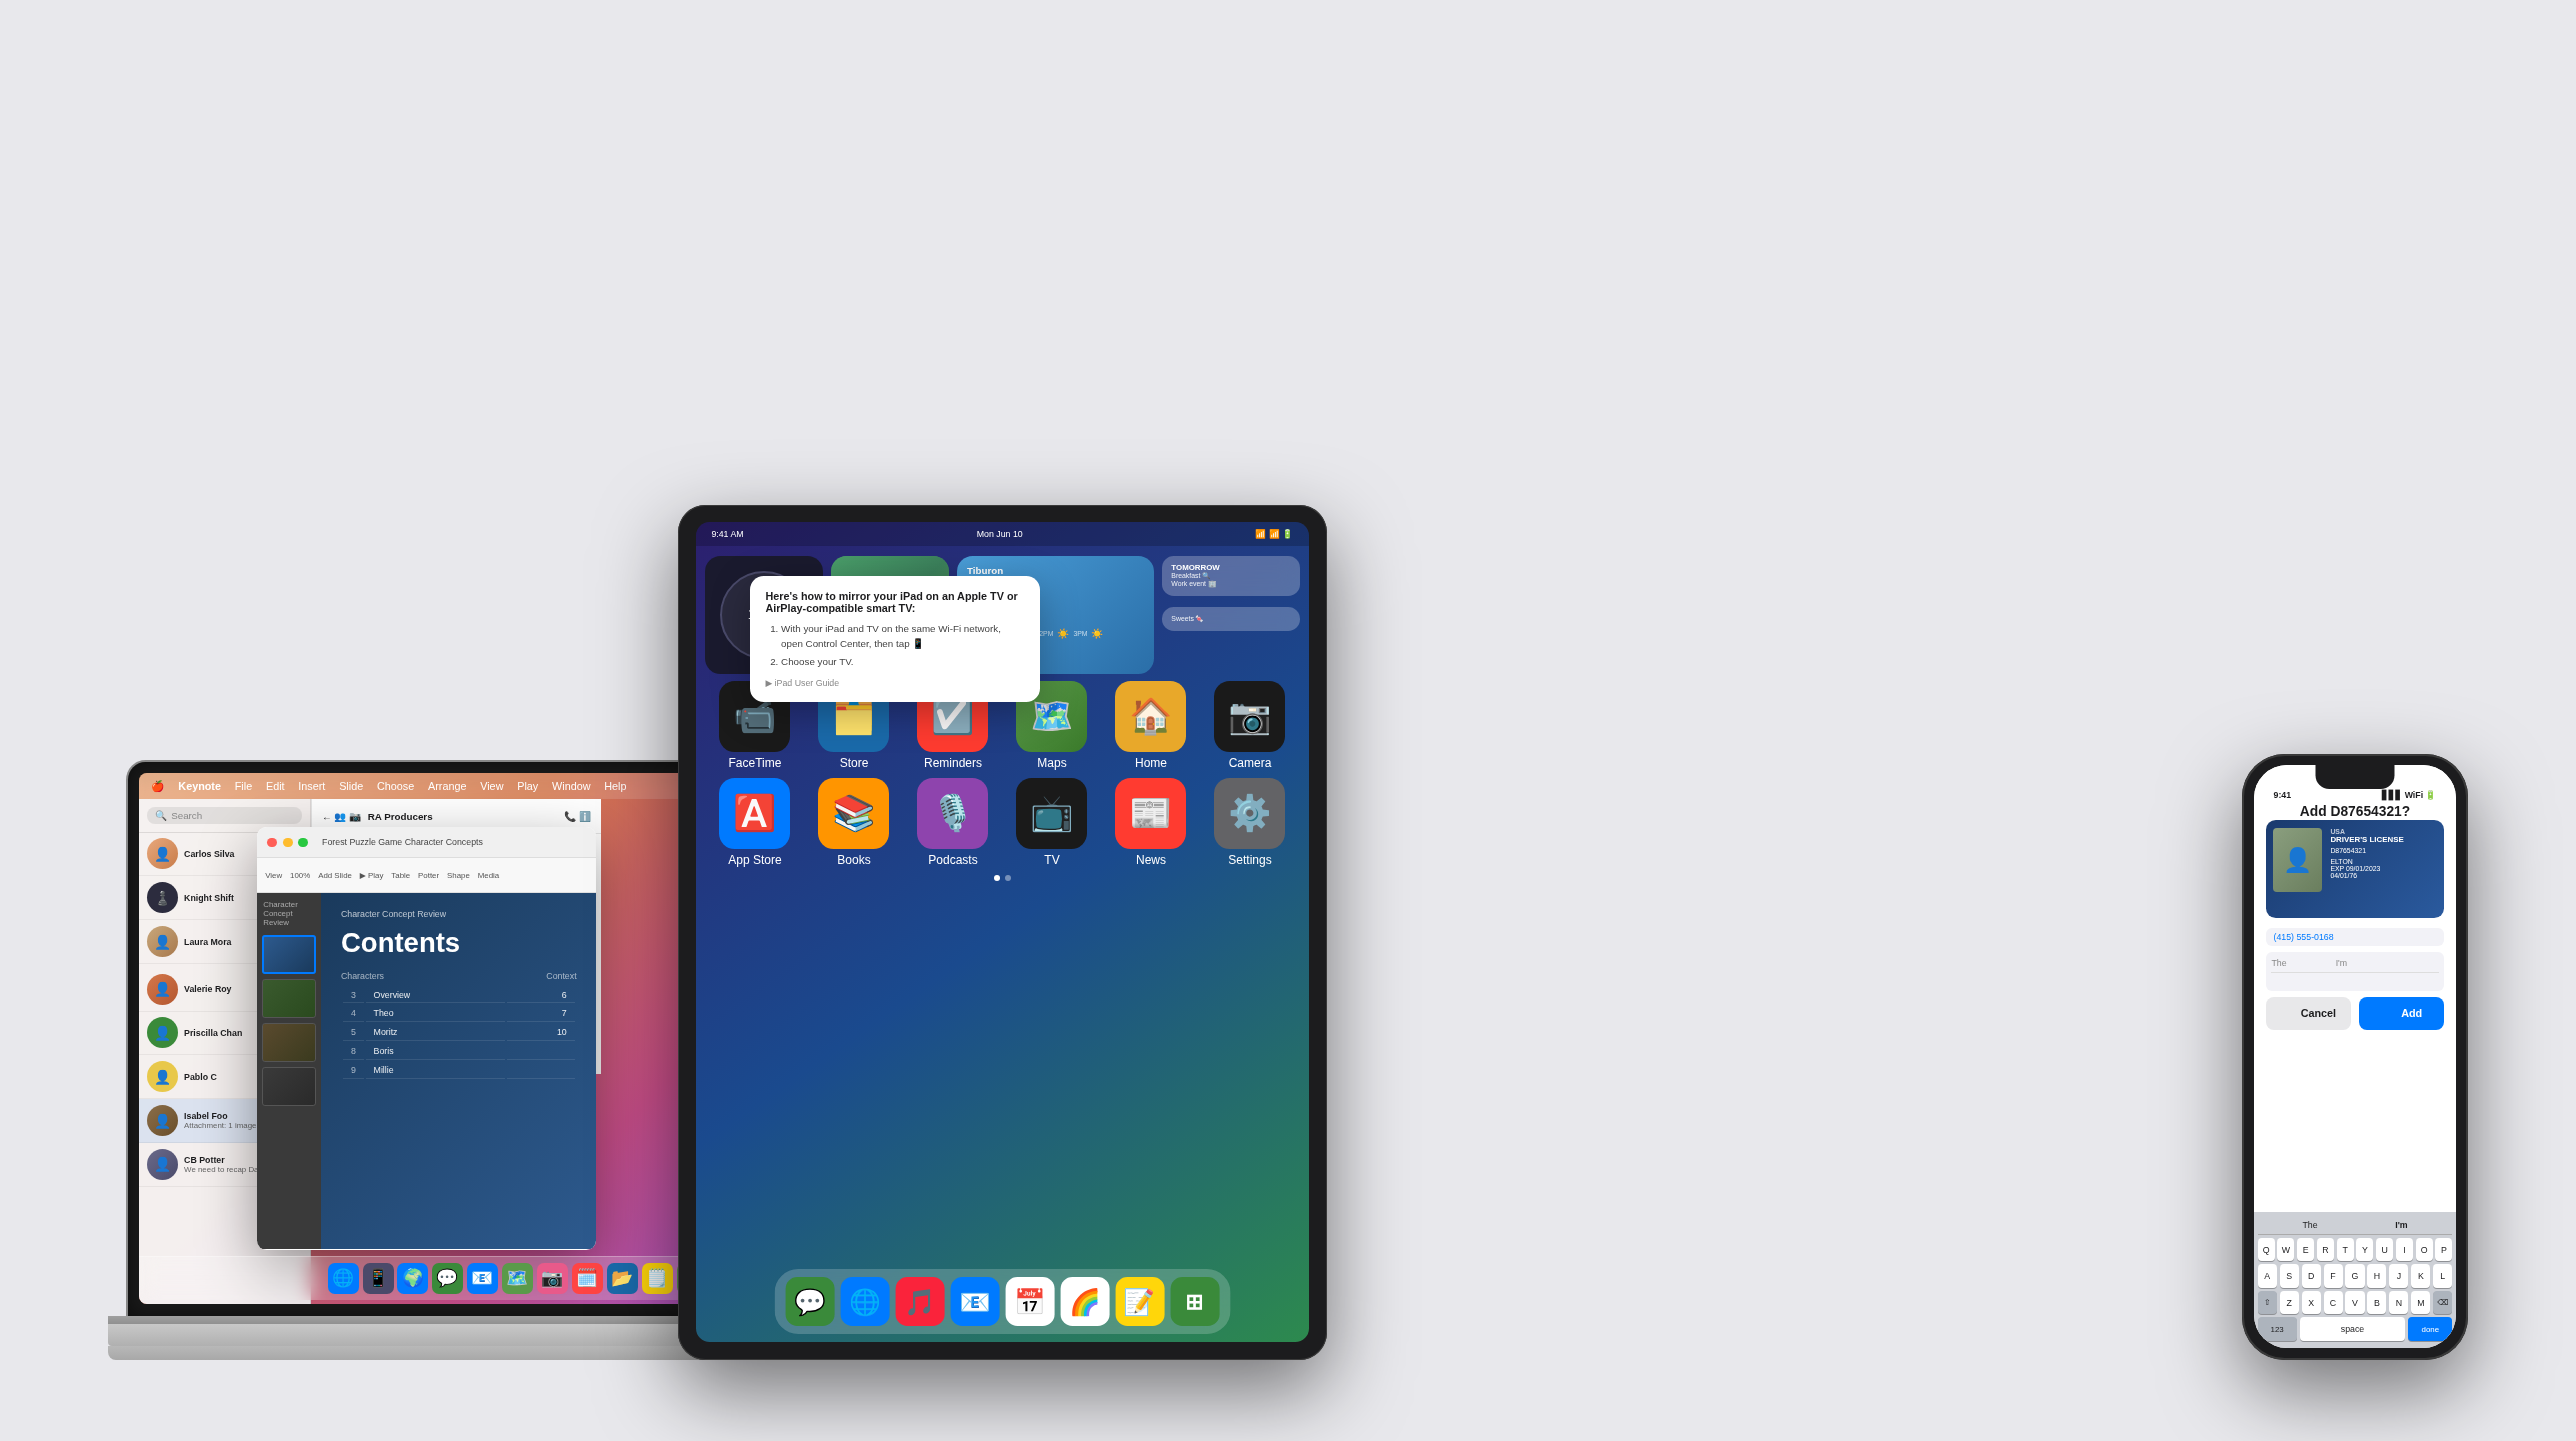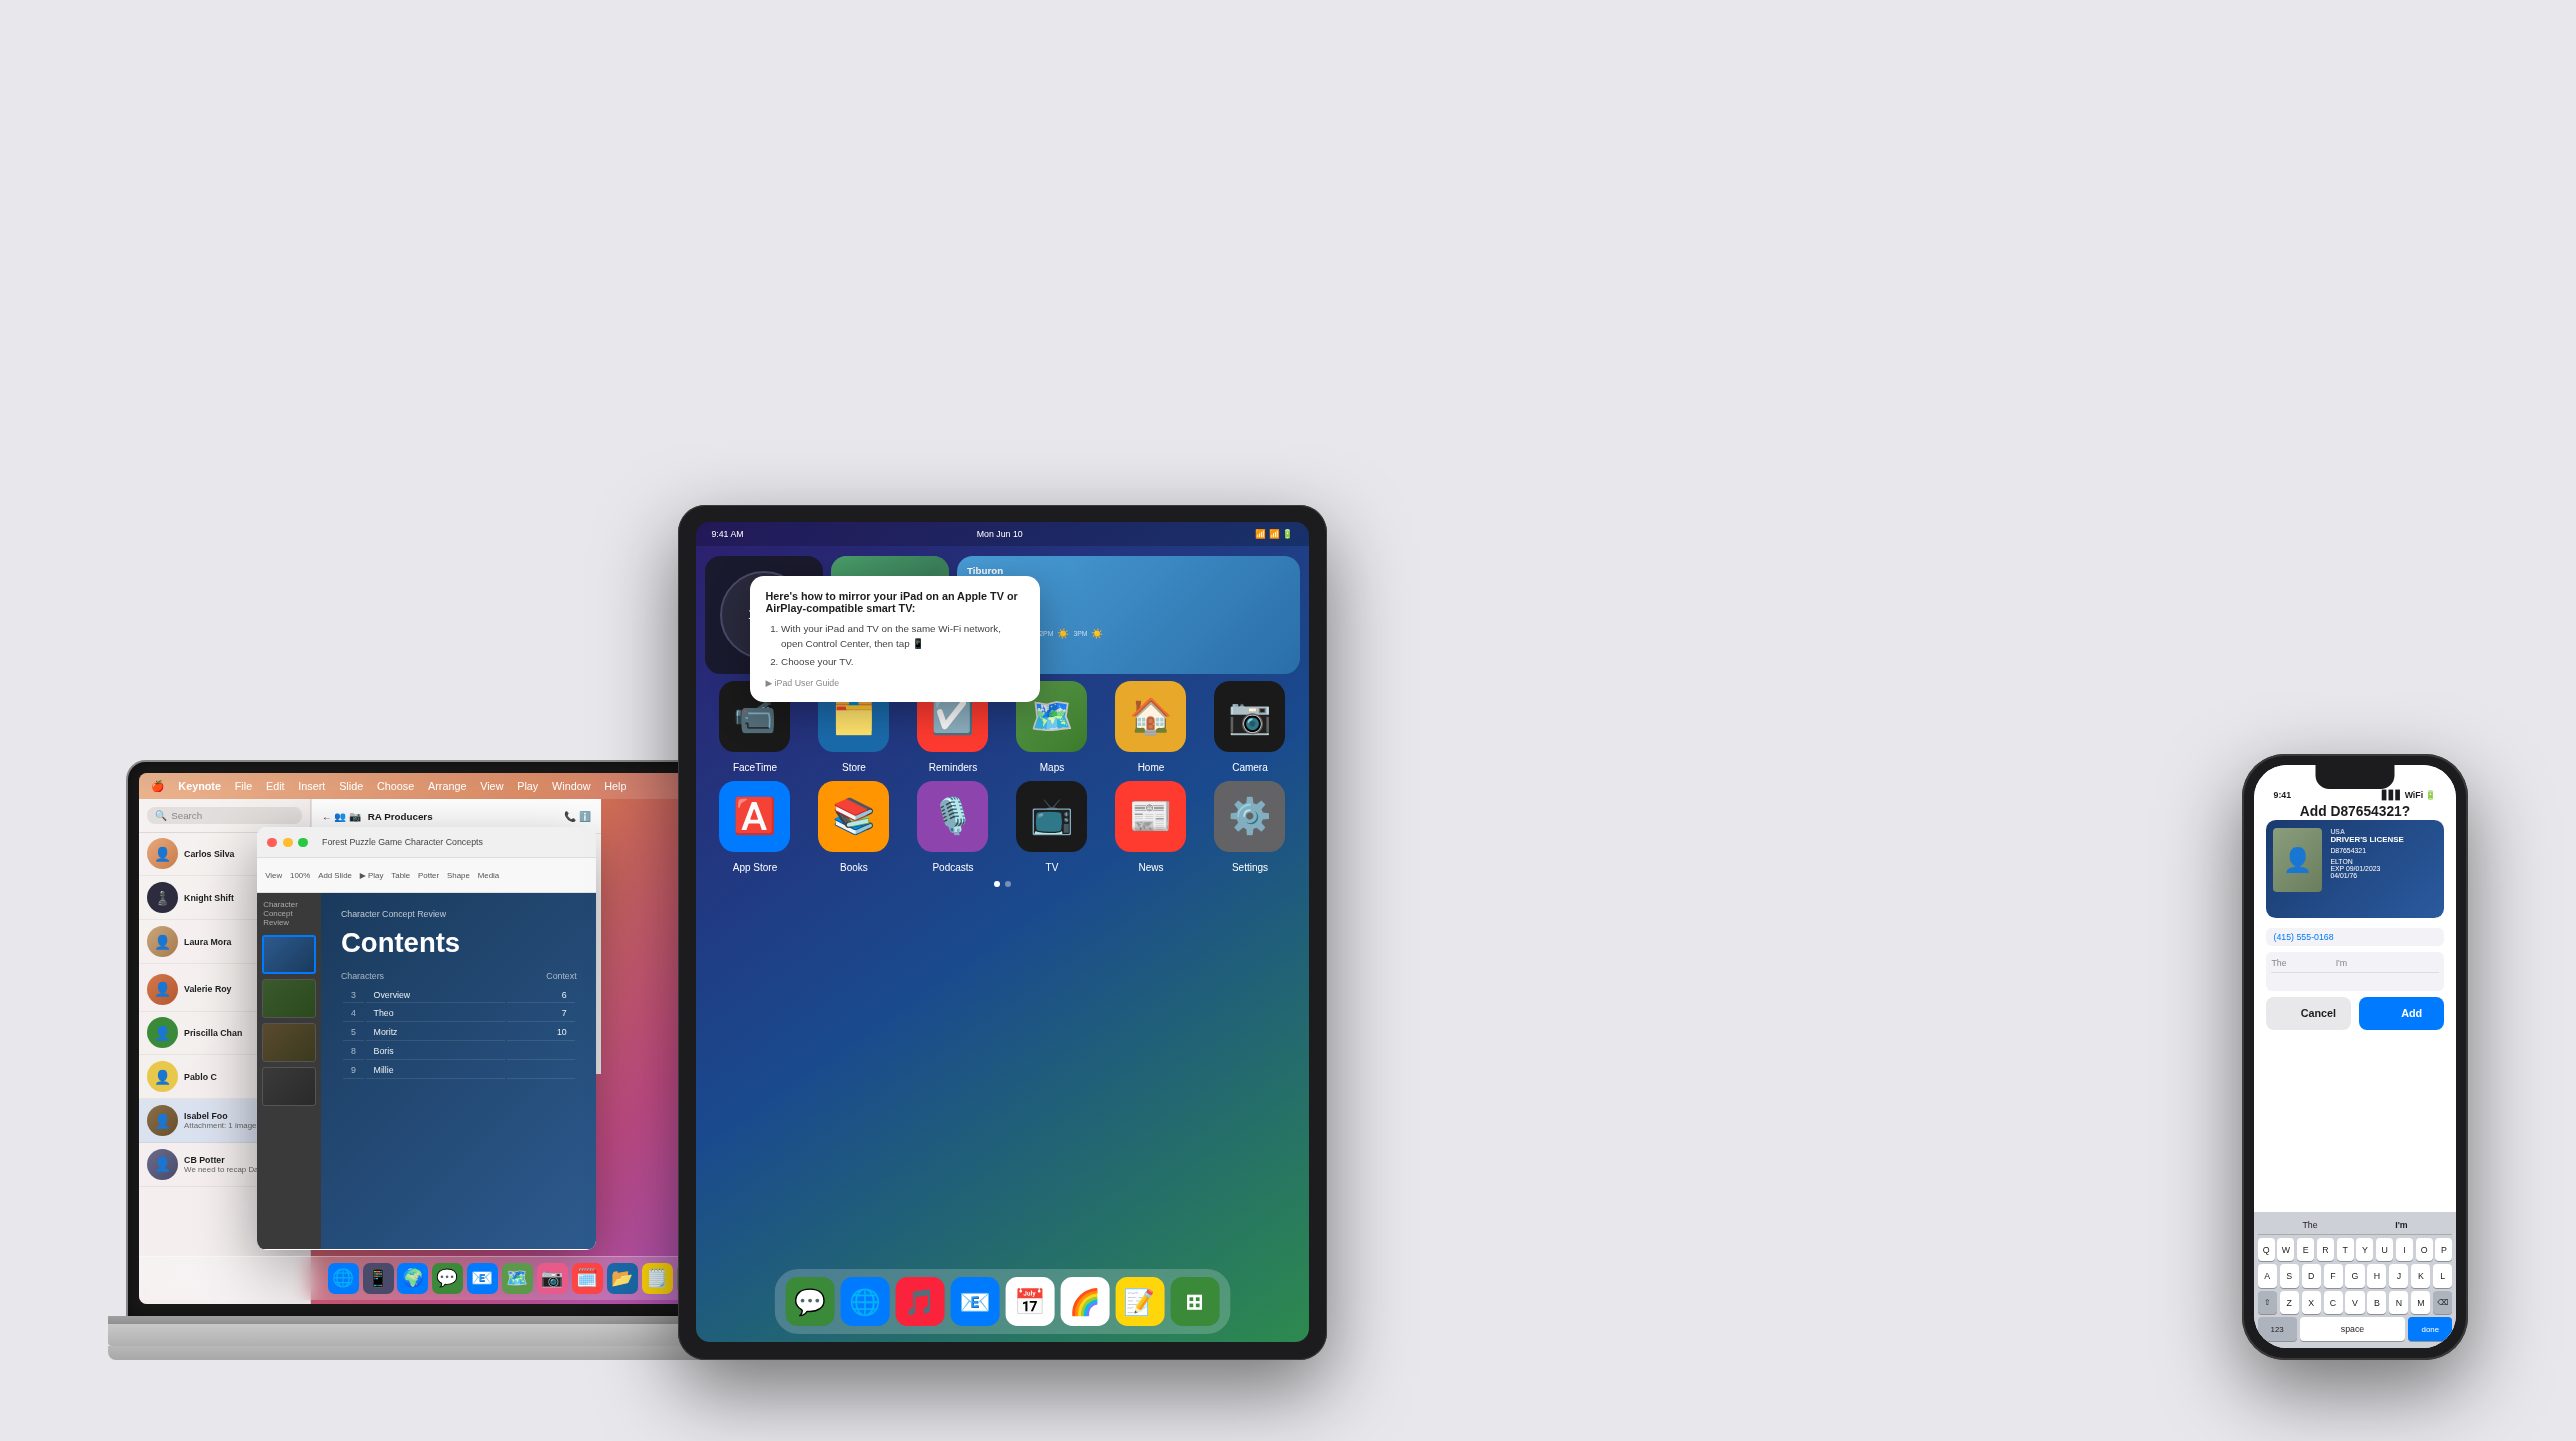--- a/index.html
+++ b/index.html
@@ -1059,6 +1059,16 @@
               </div>
             </div>
 
+            <div style="width:138px;display:flex;flex-direction:column;gap:4.9px;">
+              <div class="notif-card">
+                <div class="notif-title">TOMORROW</div>
+                <div class="notif-detail">Breakfast 🔍</div>
+                <div class="notif-detail">Work event 🏢</div>
+              </div>
+              <div class="notif-card">
+                <div class="notif-detail">Sweets 🍬</div>
+              </div>
+            </div>
           </div>
 
           <div class="ipad-app-row">

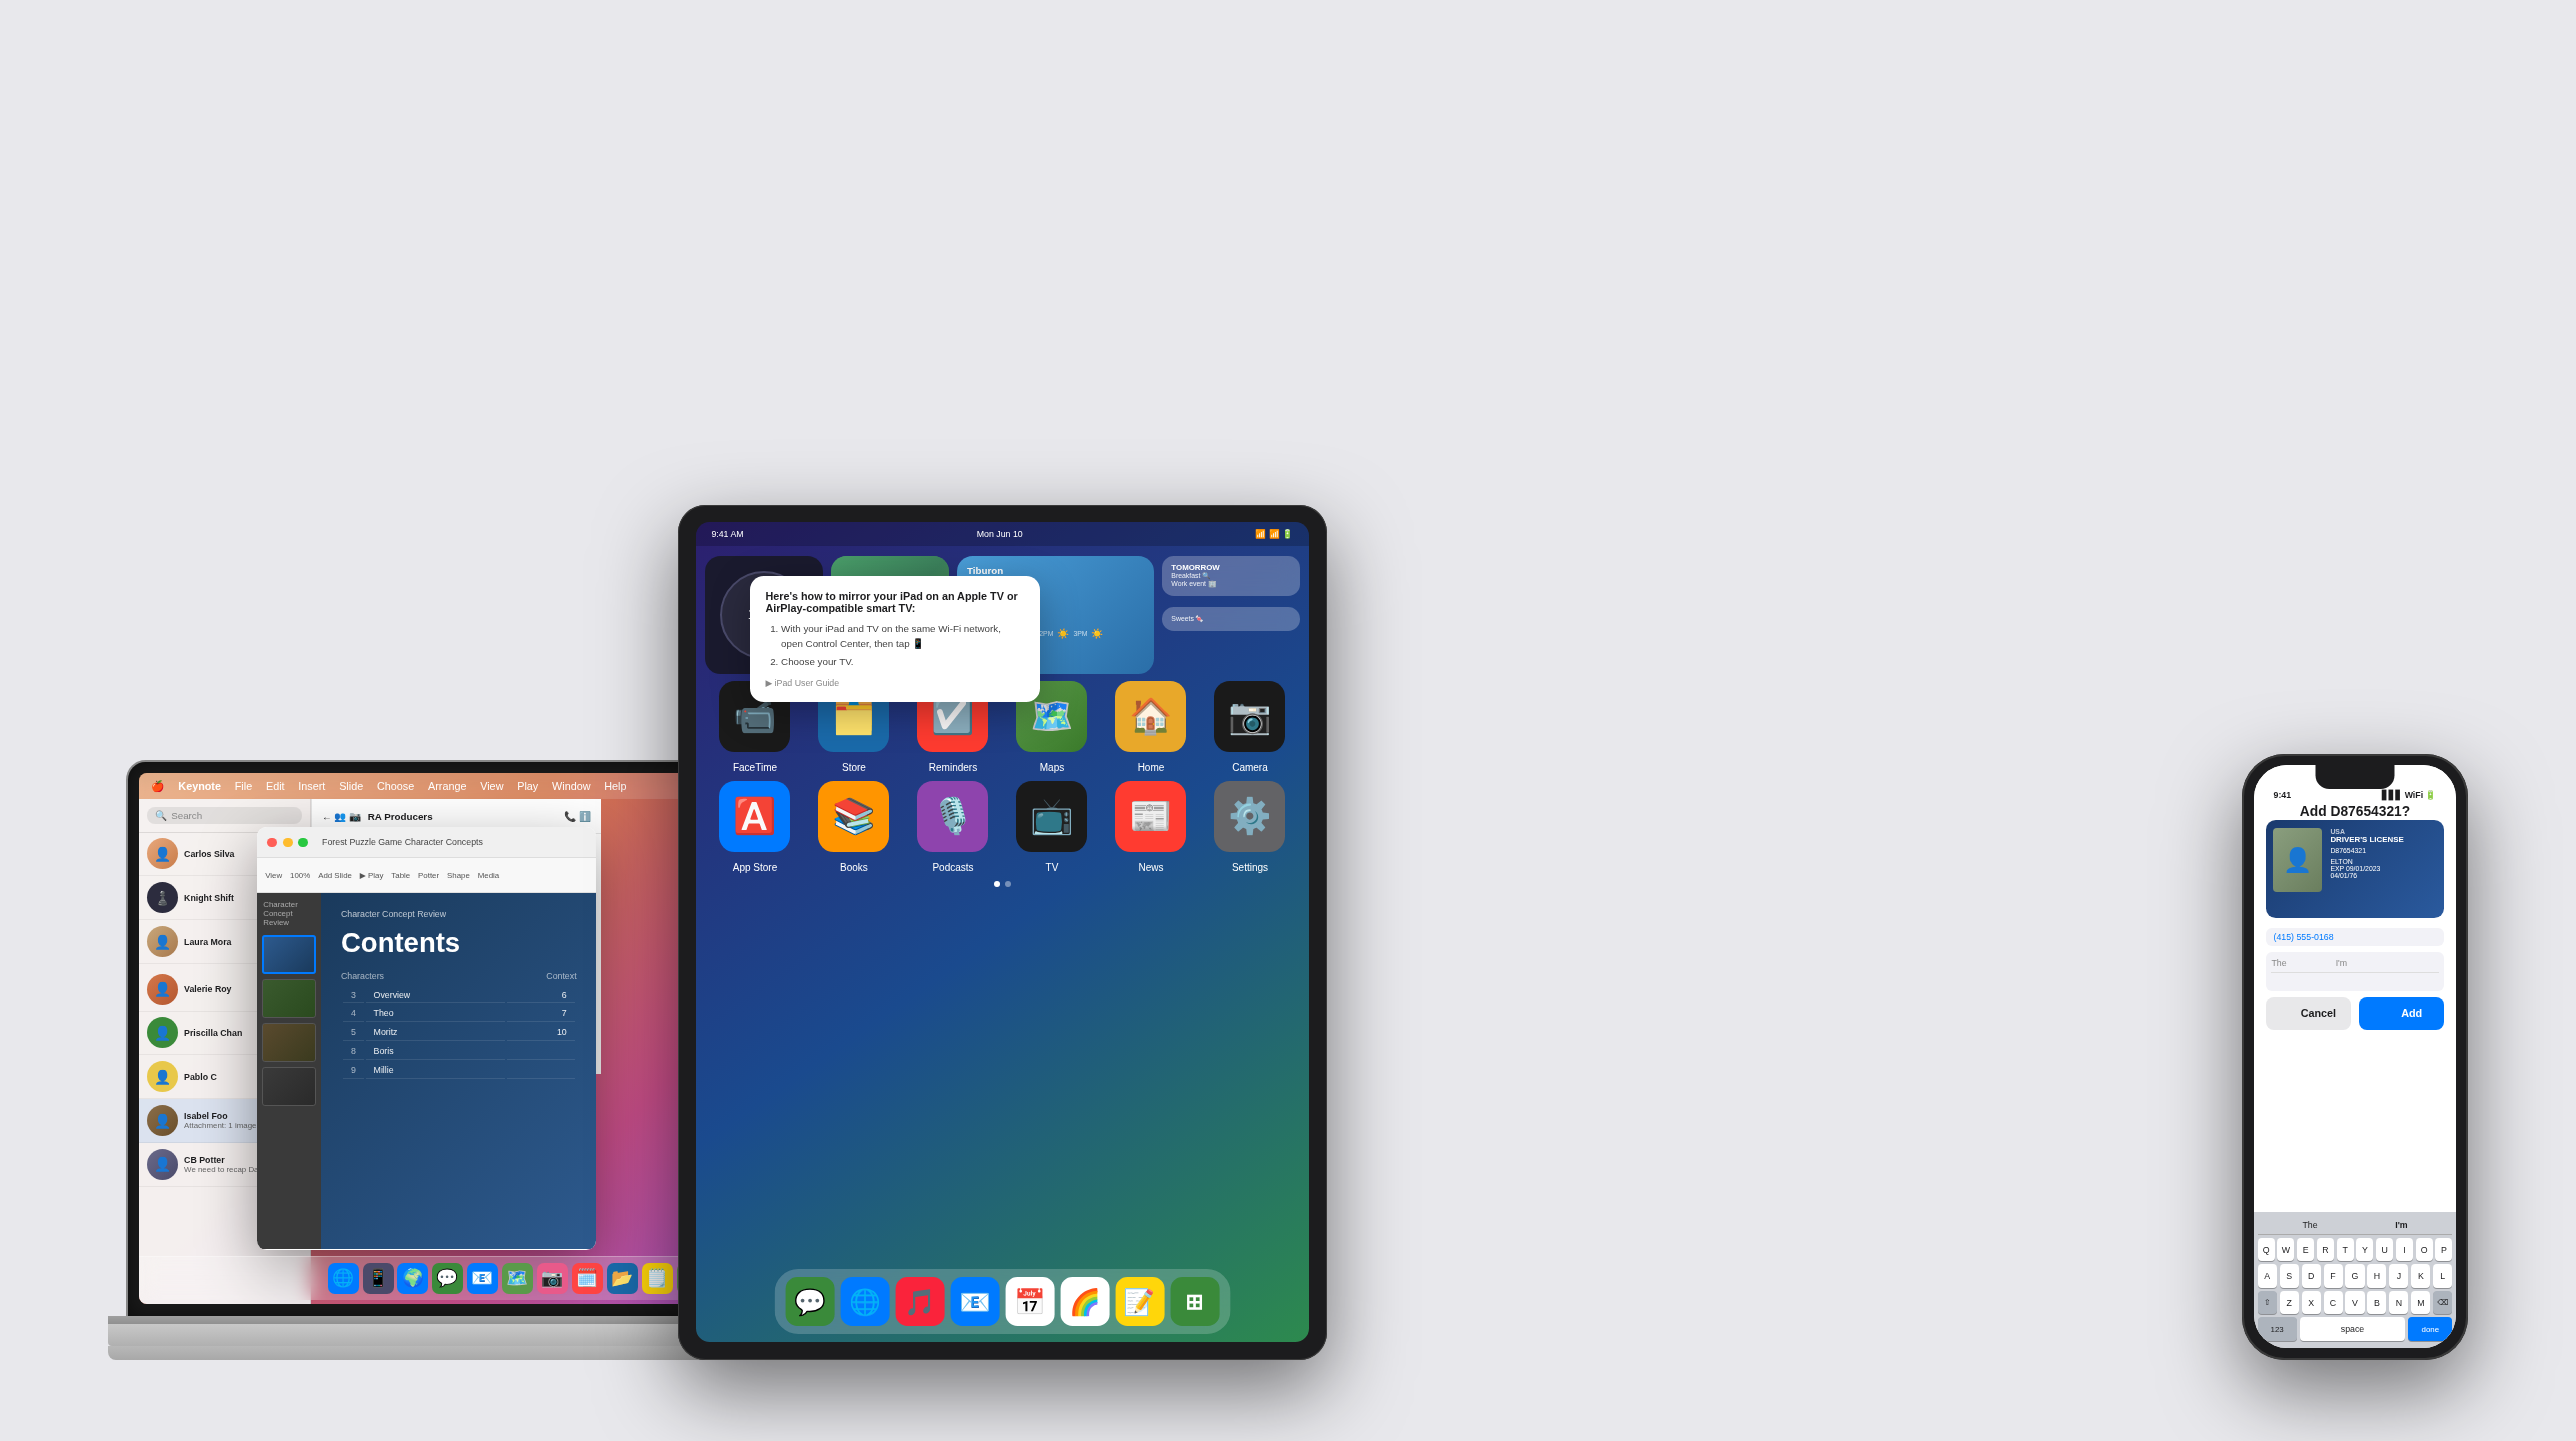--- a/index.html
+++ b/index.html
@@ -542,9 +542,9 @@
     }
 
     .app-label {
-      font-size: 10px;
-      color: white;
-      margin-top: 10px;
+      font-size: 12px;
+      color: white;
+      margin-top: 4px;
     }
 
     .app-item {

